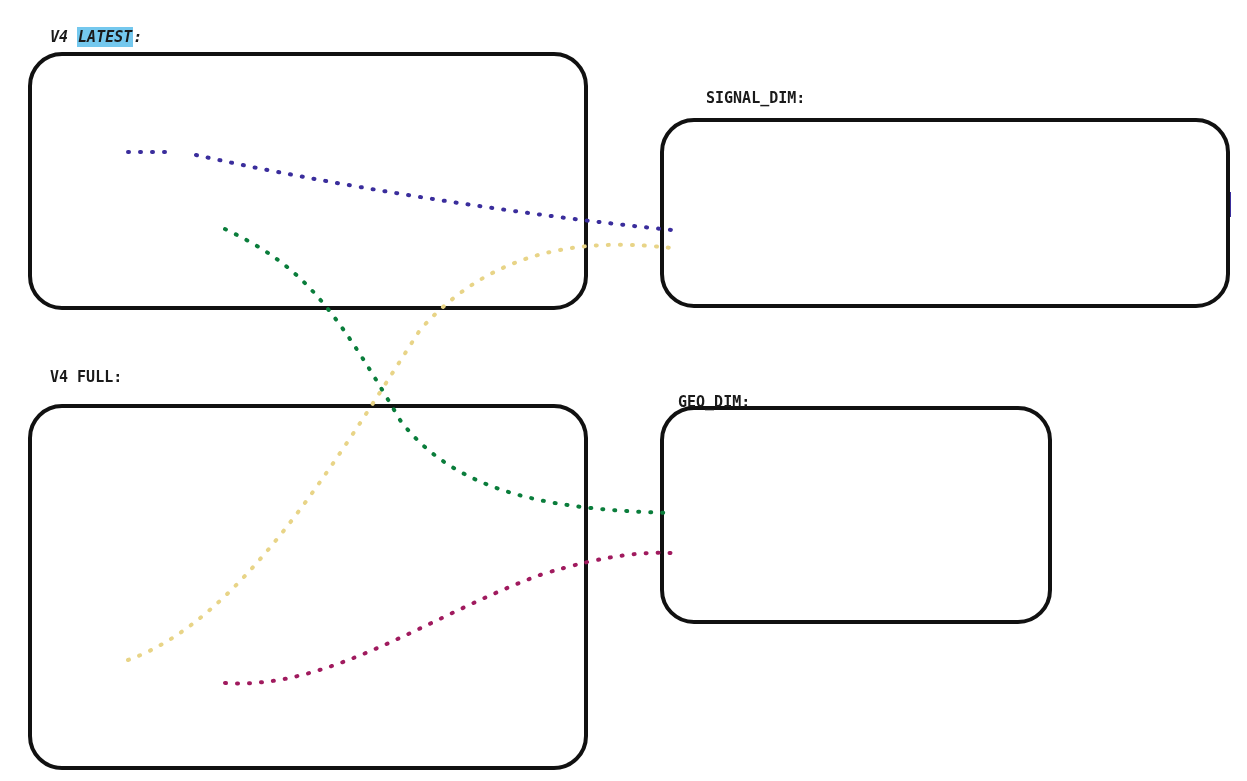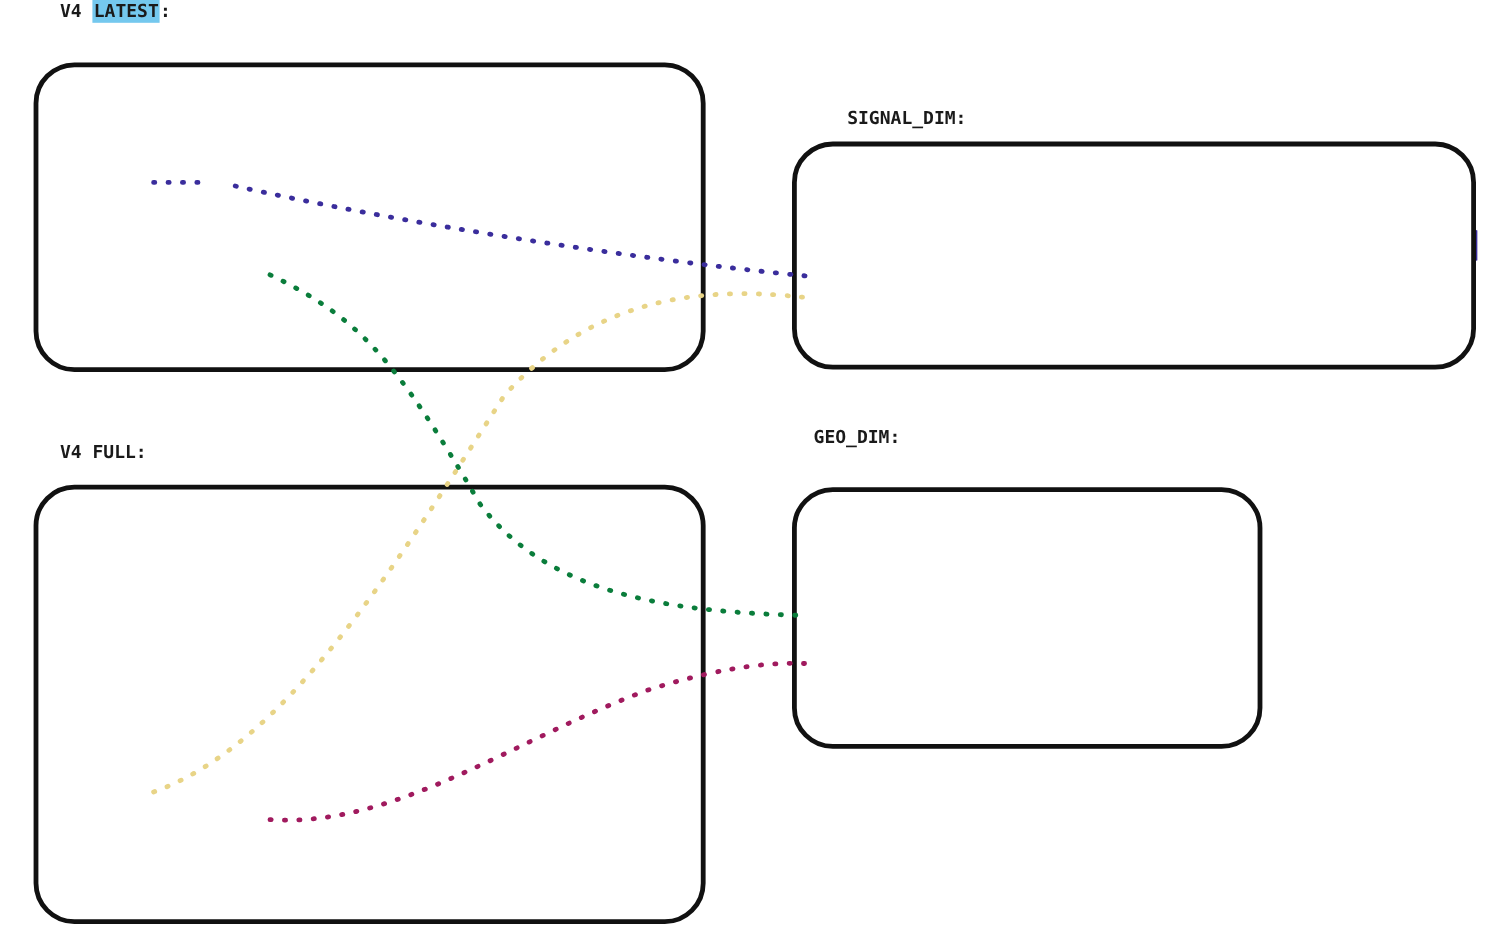--- a/index.html
+++ b/index.html
@@ -107,7 +107,7 @@
   #box-geo    { left: 660px; top: 406px; width: 392px; height: 218px; }
   #tbl-geo    { position:absolute; left: 680px; top: 418px; }
 
-  #cap-latest { left: 50px;  top: 0; }
+  #cap-latest { left: 50px;  top: 28px; font-style: italic; }
   #cap-full   { left: 50px;  top: 368px; text-align: center; }
   #cap-signal { left: 706px; top: 89px; }
   #cap-geo    { left: 678px; top: 355px; }

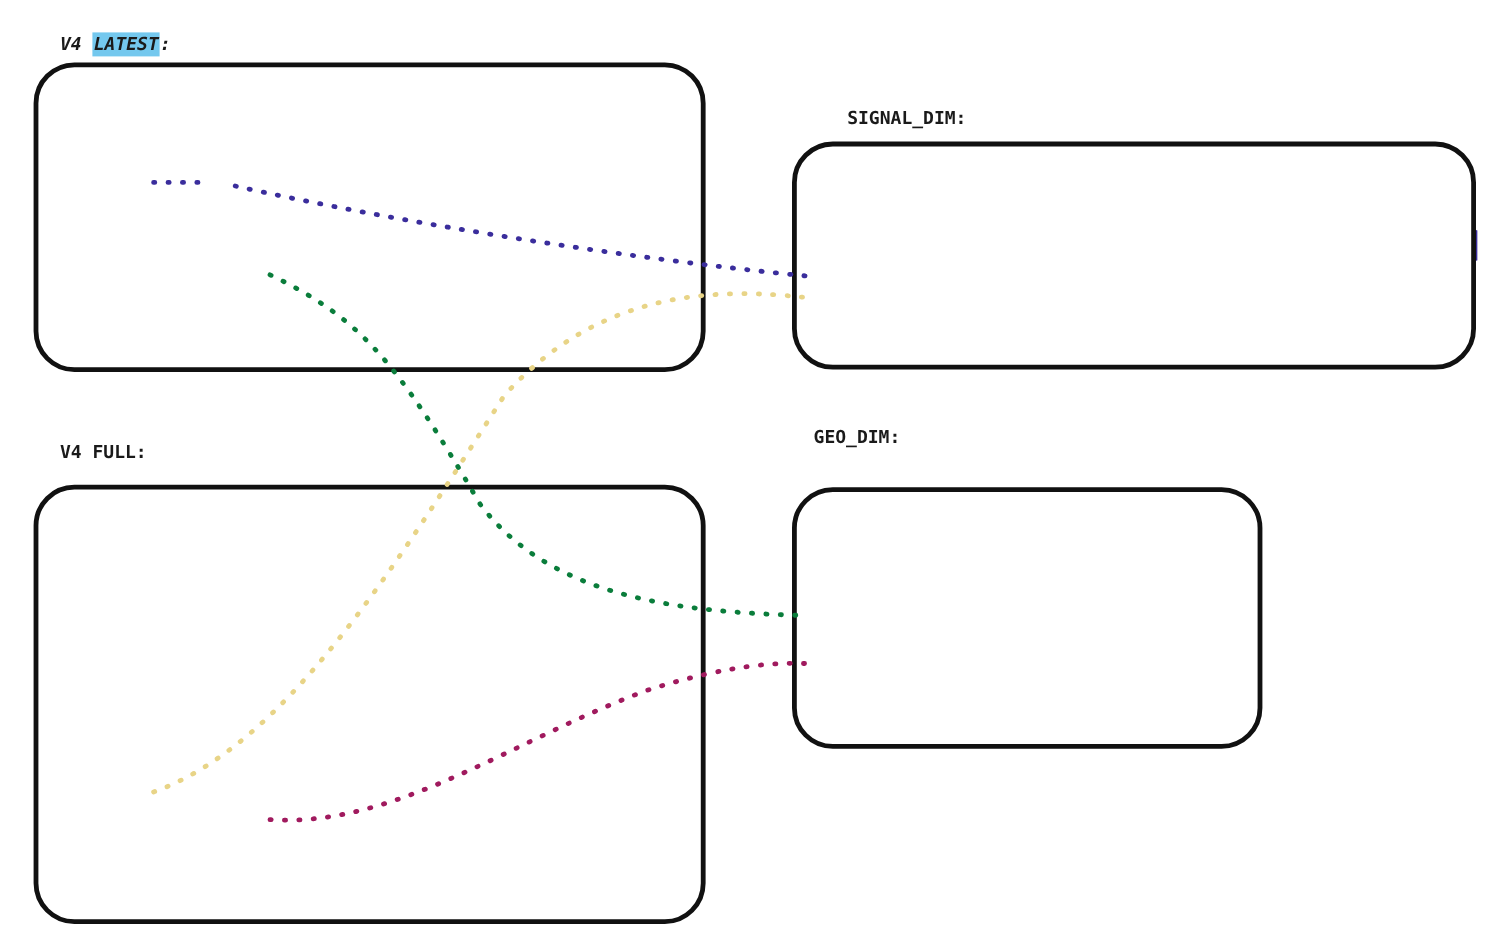--- a/index.html
+++ b/index.html
@@ -110,7 +110,7 @@
   #cap-latest { left: 50px;  top: 28px; font-style: italic; }
   #cap-full   { left: 50px;  top: 368px; text-align: center; }
   #cap-signal { left: 706px; top: 89px; }
-  #cap-geo    { left: 678px; top: 355px; }
+  #cap-geo    { left: 678px; top: 393px; }
 </style>
 </head>
 <body>

